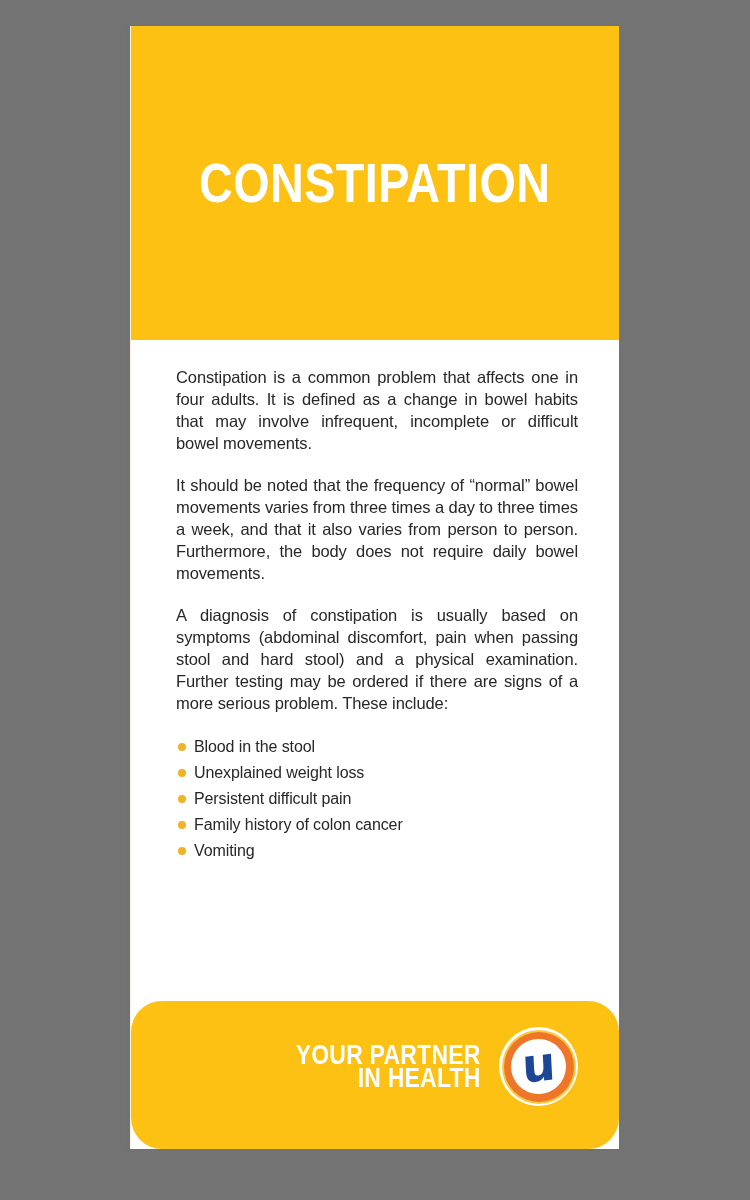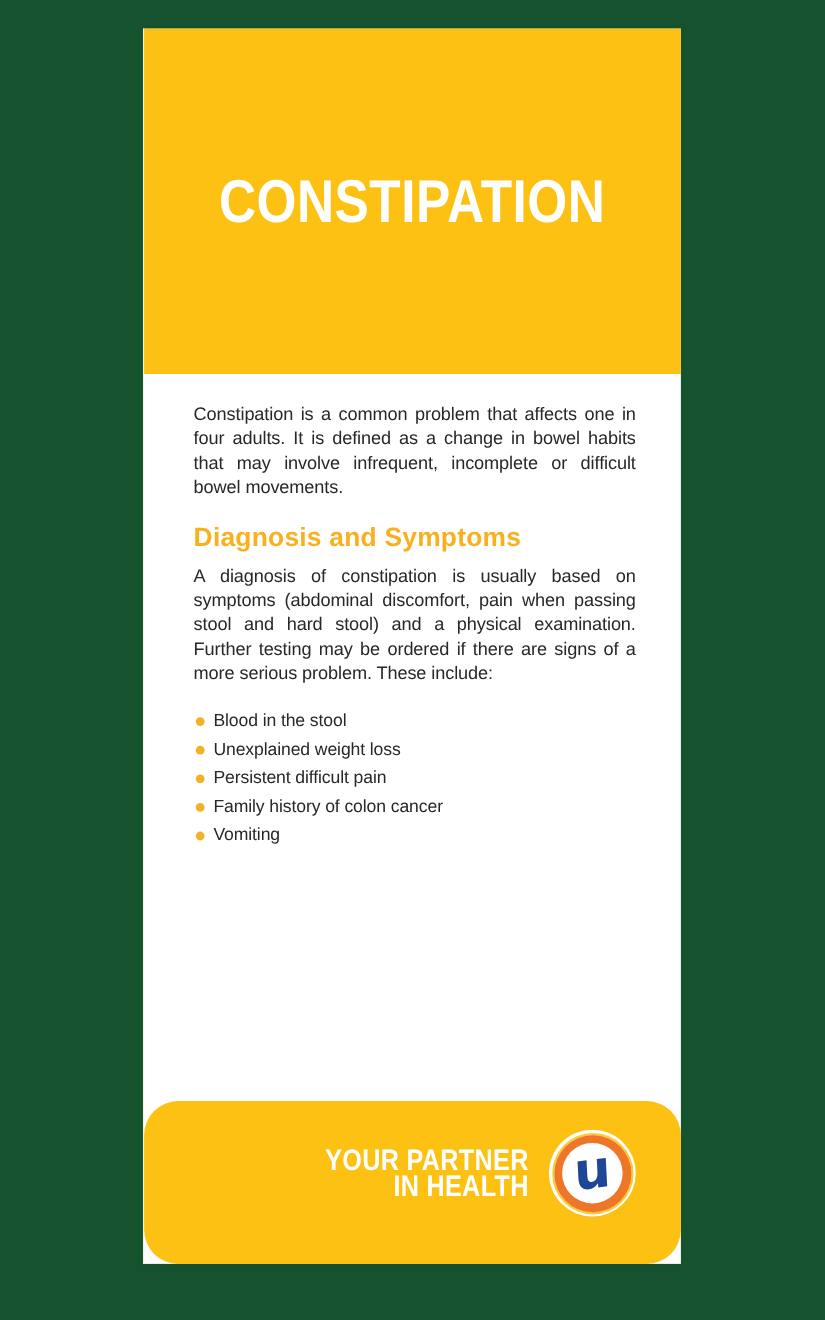--- a/index.html
+++ b/index.html
@@ -9,7 +9,7 @@
     font-family: "Liberation Sans", sans-serif;
     position: relative; overflow: hidden;
   }
-  .stage { position: absolute; inset: 0; background: #14532d; }
+  .stage { position: absolute; inset: 0; background: #737373; }
 
   .brochure {
     position: absolute; left: 130px; top: 26px;

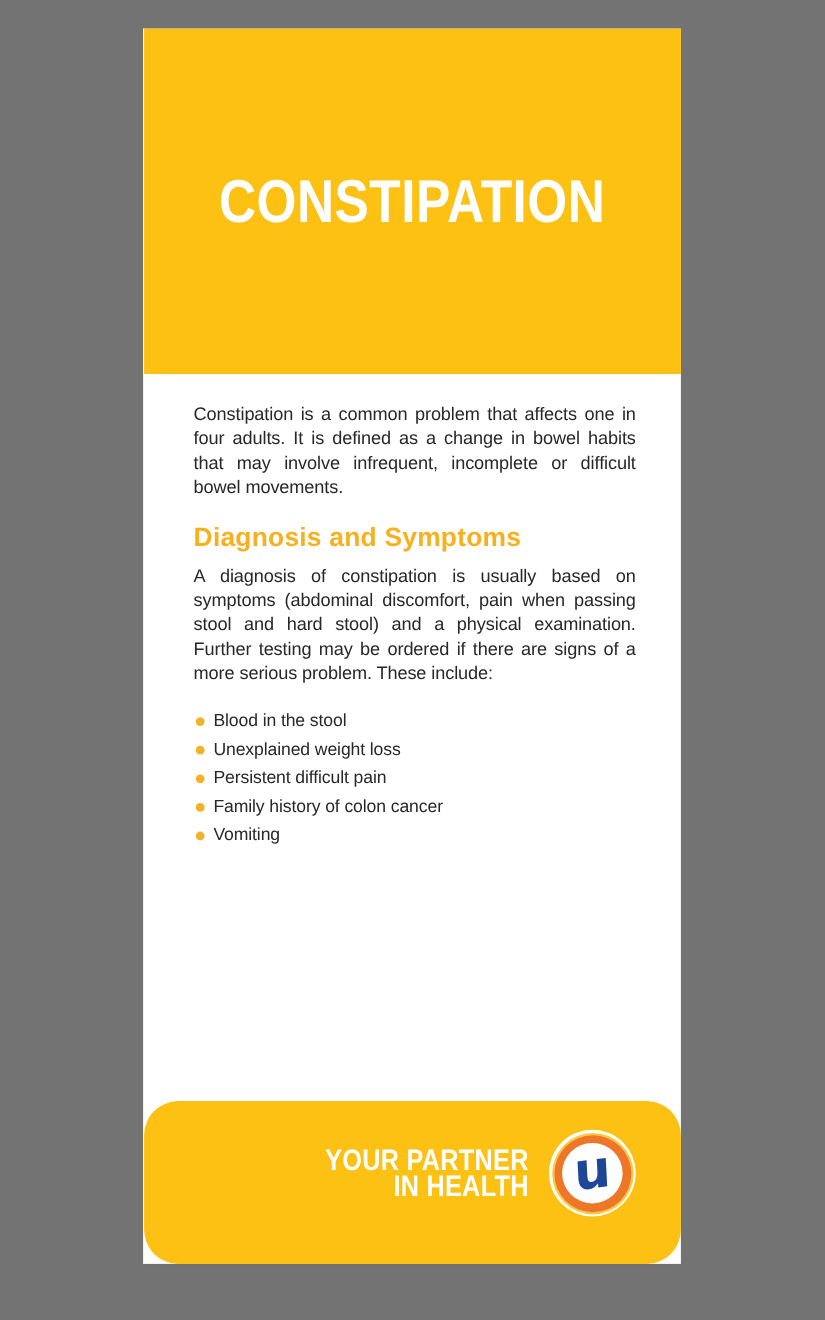--- a/index.html
+++ b/index.html
@@ -106,6 +106,7 @@
 
     <main class="content">
       <p>Constipation is a common problem that affects one in four adults. It is defined as a change in bowel habits that may involve infrequent, incomplete or difficult bowel movements.</p>
+      <p>It should be noted that the frequency of “normal” bowel movements varies from three times a day to three times a week, and that it also varies from person to person. Furthermore, the body does not require daily bowel movements.</p>
 
       <h2>Diagnosis and Symptoms</h2>
       <p class="section-body">A diagnosis of constipation is usually based on symptoms (abdominal discomfort, pain when passing stool and hard stool) and a physical examination. Further testing may be ordered if there are signs of a more serious problem. These include:</p>

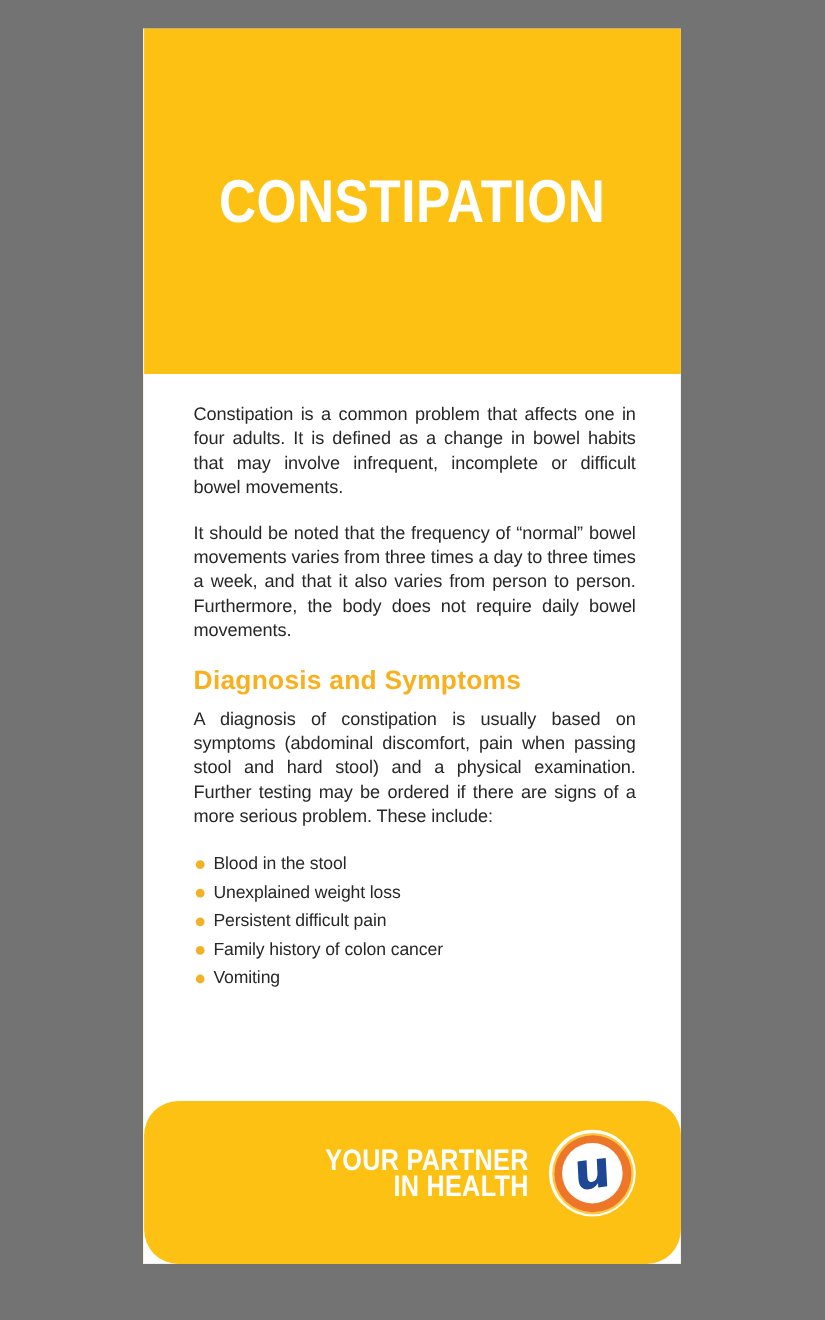--- a/index.html
+++ b/index.html
@@ -108,7 +108,6 @@
       <p>Constipation is a common problem that affects one in four adults. It is defined as a change in bowel habits that may involve infrequent, incomplete or difficult bowel movements.</p>
       <p>It should be noted that the frequency of “normal” bowel movements varies from three times a day to three times a week, and that it also varies from person to person. Furthermore, the body does not require daily bowel movements.</p>
 
-      <h2>Diagnosis and Symptoms</h2>
       <p class="section-body">A diagnosis of constipation is usually based on symptoms (abdominal discomfort, pain when passing stool and hard stool) and a physical examination. Further testing may be ordered if there are signs of a more serious problem. These include:</p>
 
       <ul class="symptoms">

